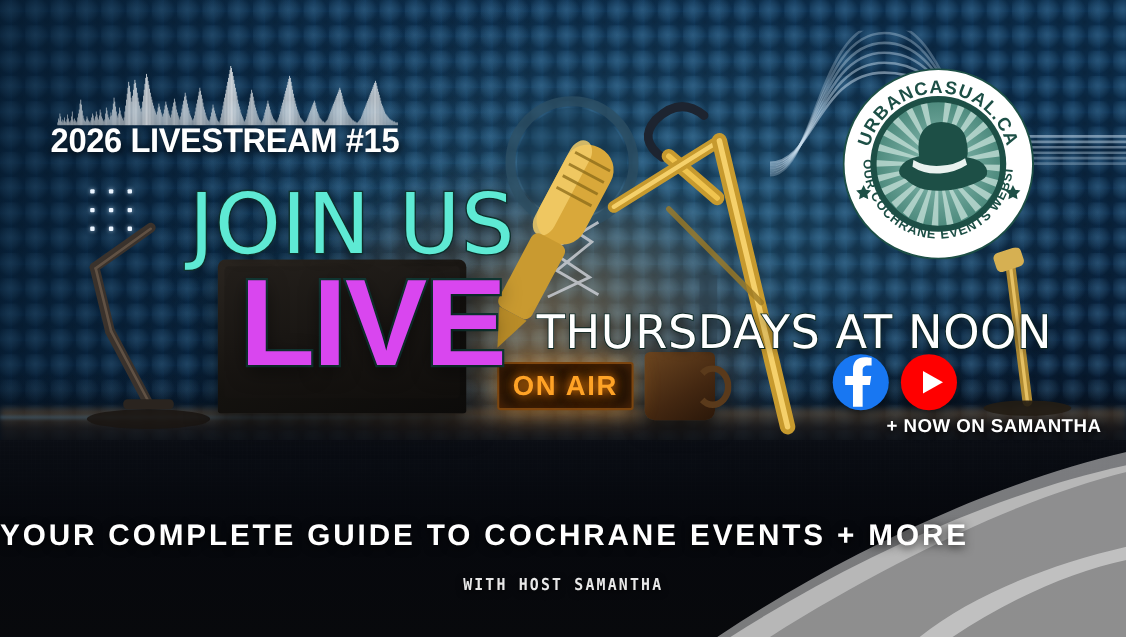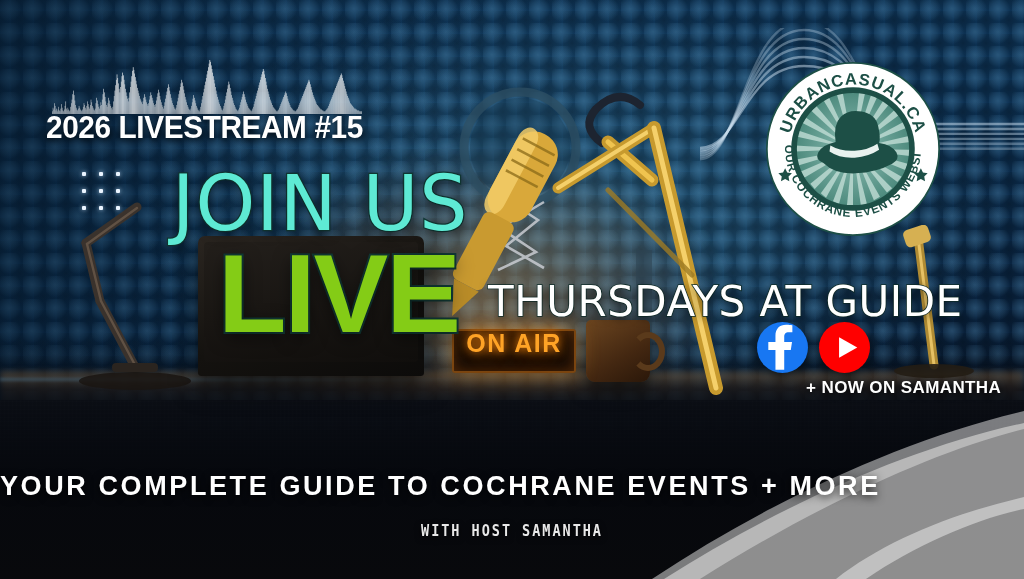--- a/index.html
+++ b/index.html
@@ -145,7 +145,7 @@
     position:absolute; left:218px; top:238px;
     font:700 112px/1 "Liberation Sans", sans-serif;
     letter-spacing:-2px;
-    color:#84cc16;
+    color:#d946ef;
     -webkit-text-stroke:4px #123a36;
     paint-order:stroke fill;
     text-shadow:0 5px 18px rgba(0,0,0,.55);

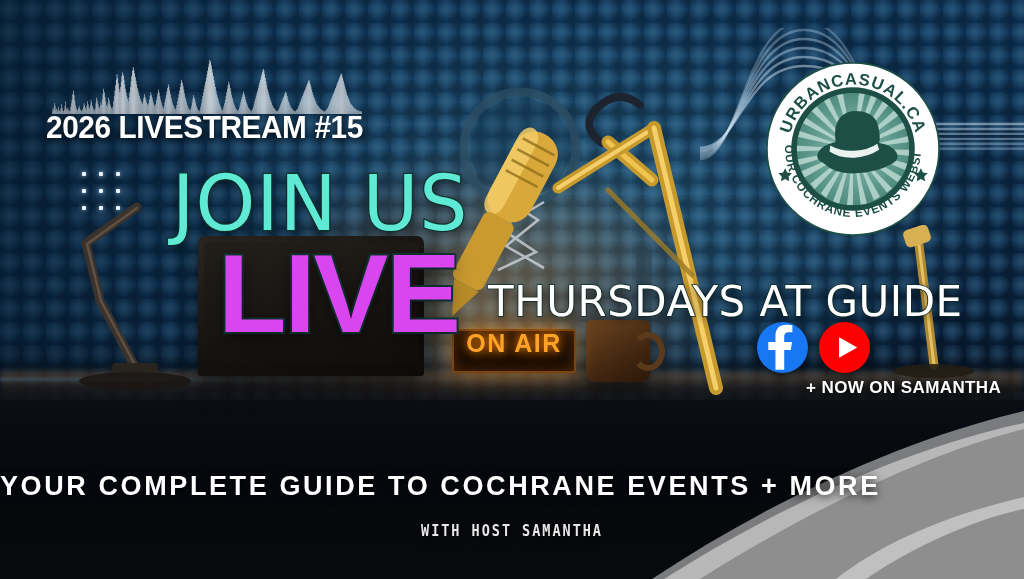--- a/index.html
+++ b/index.html
@@ -829,7 +829,7 @@
   <div class="kicker">2026 LIVESTREAM #15</div>
   <div class="joinus">JOIN US</div>
   <div class="live">LIVE</div>
-  <div class="thursdays">THURSDAYS AT GUIDE</div>
+  <div class="thursdays">THURSDAYS AT NOON</div>
 
   <div class="socials">
     <div class="soc soc-fb">

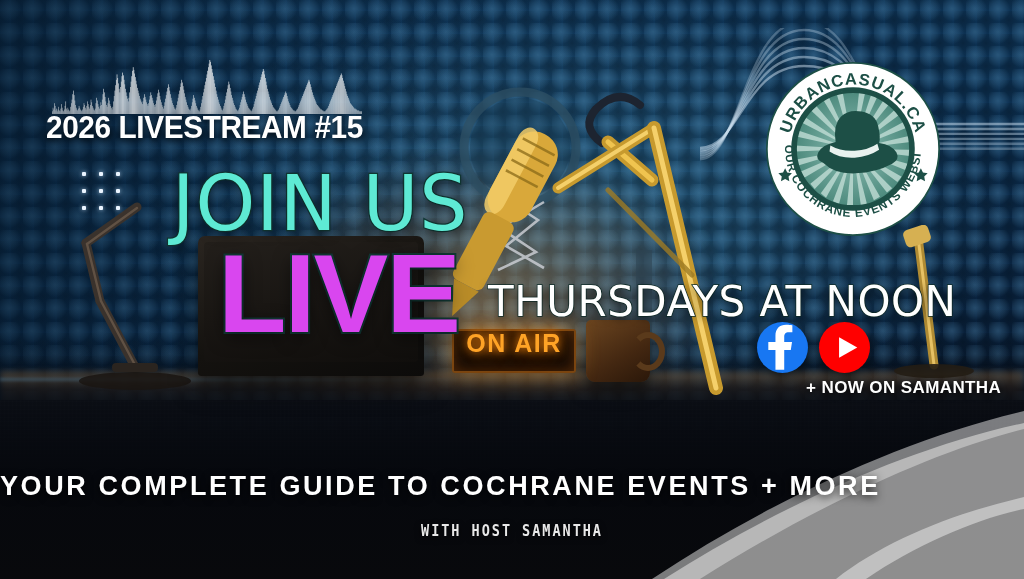--- a/index.html
+++ b/index.html
@@ -97,7 +97,7 @@
     background:#0e0805;
     border:2px solid #7a4510;
     border-radius:3px;
-    display:flex; justify-content:center;
+    display:flex; align-items:center; justify-content:center;
     box-shadow:0 0 22px rgba(240,150,35,.45), inset 0 0 14px rgba(120,60,10,.7);
   }
   .onair span{

